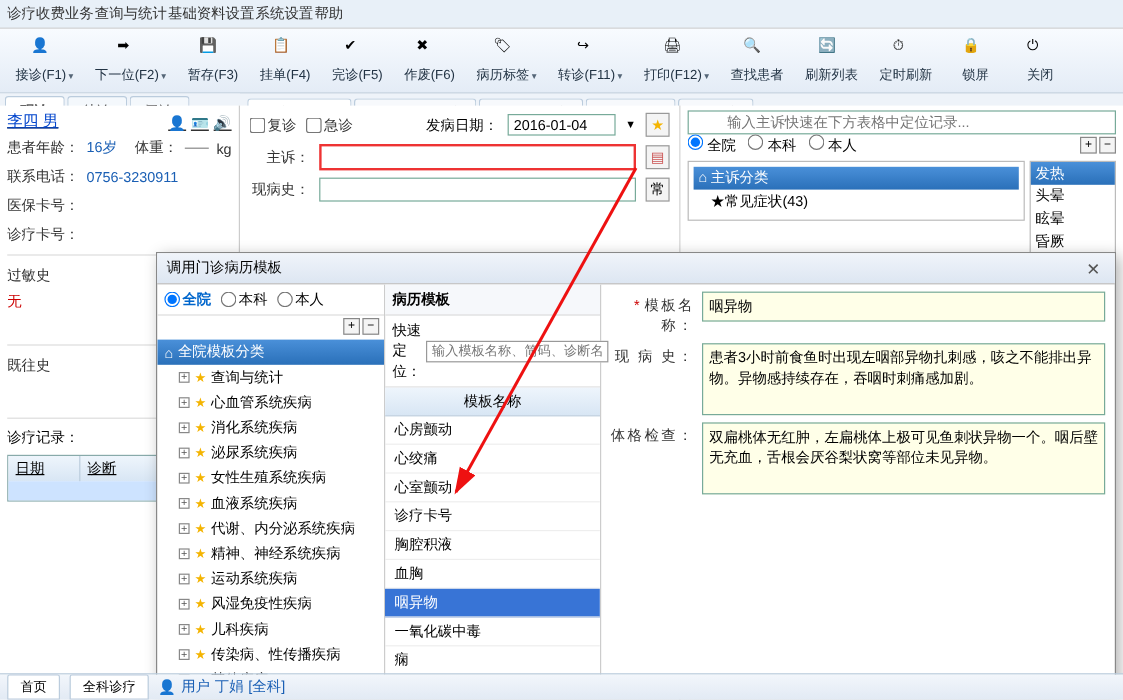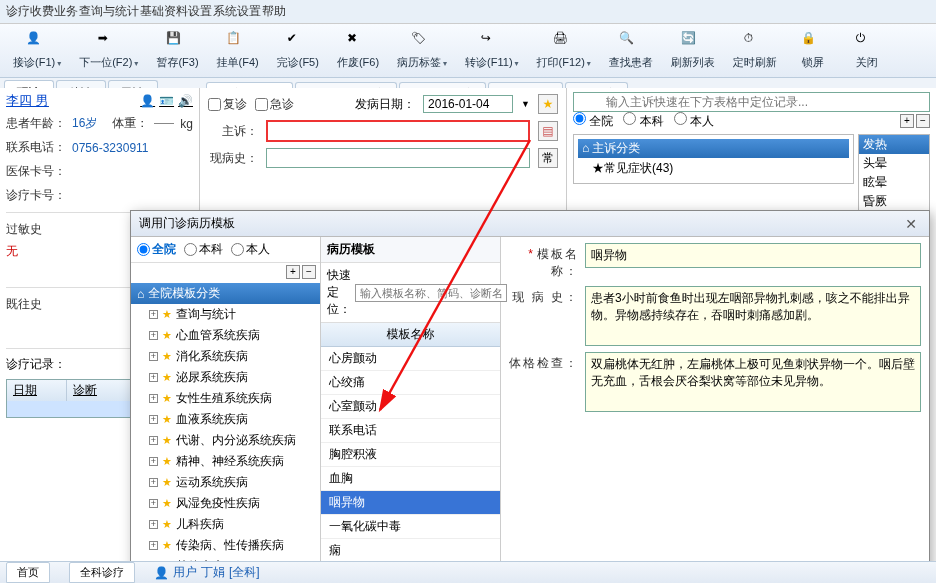--- a/index.html
+++ b/index.html
@@ -182,7 +182,7 @@
 <div class="layout">
 
   <div class="leftcol">
-    <div style="display:flex; align-items:center; gap:6px;text-decoration:underline;">
+    <div style="display:flex; align-items:flex-end; gap:6px;text-decoration:underline;">
       <span class="pname">李四  男</span>
       <span style="margin-left:auto; display:flex; gap:4px;">
         <span style="color:#5a8;">👤</span>

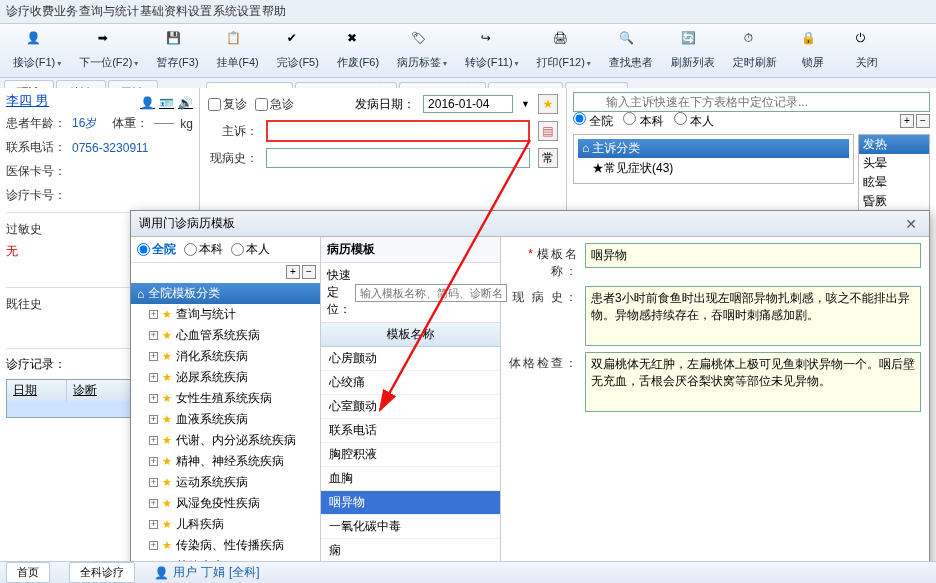--- a/index.html
+++ b/index.html
@@ -391,7 +391,7 @@
           <div class="tmpl-item">心房颤动</div>
           <div class="tmpl-item">心绞痛</div>
           <div class="tmpl-item">心室颤动</div>
-          <div class="tmpl-item">联系电话</div>
+          <div class="tmpl-item">诊疗卡号</div>
           <div class="tmpl-item">胸腔积液</div>
           <div class="tmpl-item">血胸</div>
           <div class="tmpl-item sel">咽异物</div>

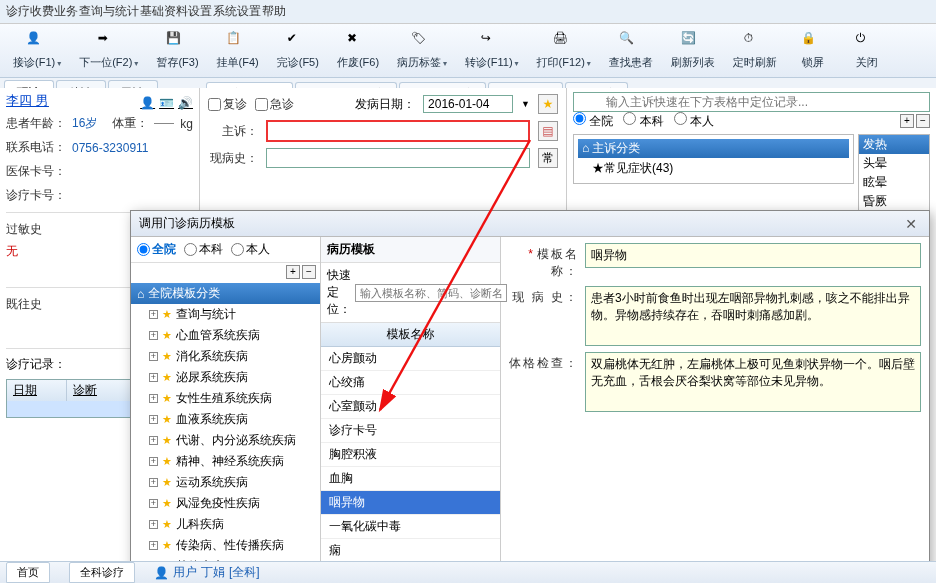--- a/index.html
+++ b/index.html
@@ -72,7 +72,7 @@
 .fr .req { color: #c00; margin-right: 2px; }
 .fr .fval { flex: 1; border: 1px solid #7a9; background: #ffffe8; padding: 3px 5px; min-height: 20px; font-size: 12px; line-height: 1.4; }
 .fr .fval.tall { min-height: 60px; }
-.statusbar { position: absolute; left: 0; right: 0; bottom: 0; height: 22px; background: linear-gradient(#f2f6fb,#e2eaf4); border-top: 1px solid #bcd; display: flex; align-items: center; padding: 0 6px; gap: 19px; }
+.statusbar { position: absolute; left: 0; right: 0; bottom: 0; height: 22px; background: linear-gradient(#f2f6fb,#e2eaf4); border-top: 1px solid #bcd; display: flex; align-items: center; padding: 0 6px; gap: 8px; }
 .sb-tab { padding: 2px 10px; border: 1px solid #bcd; background: #fff; border-radius: 2px 2px 0 0; font-size: 11px; }
 .sb-user { color: #1a5fb4; font-size: 11px; display: flex; align-items: center; gap: 4px; }
 .arrow { position: absolute; pointer-events: none; z-index: 50; }

